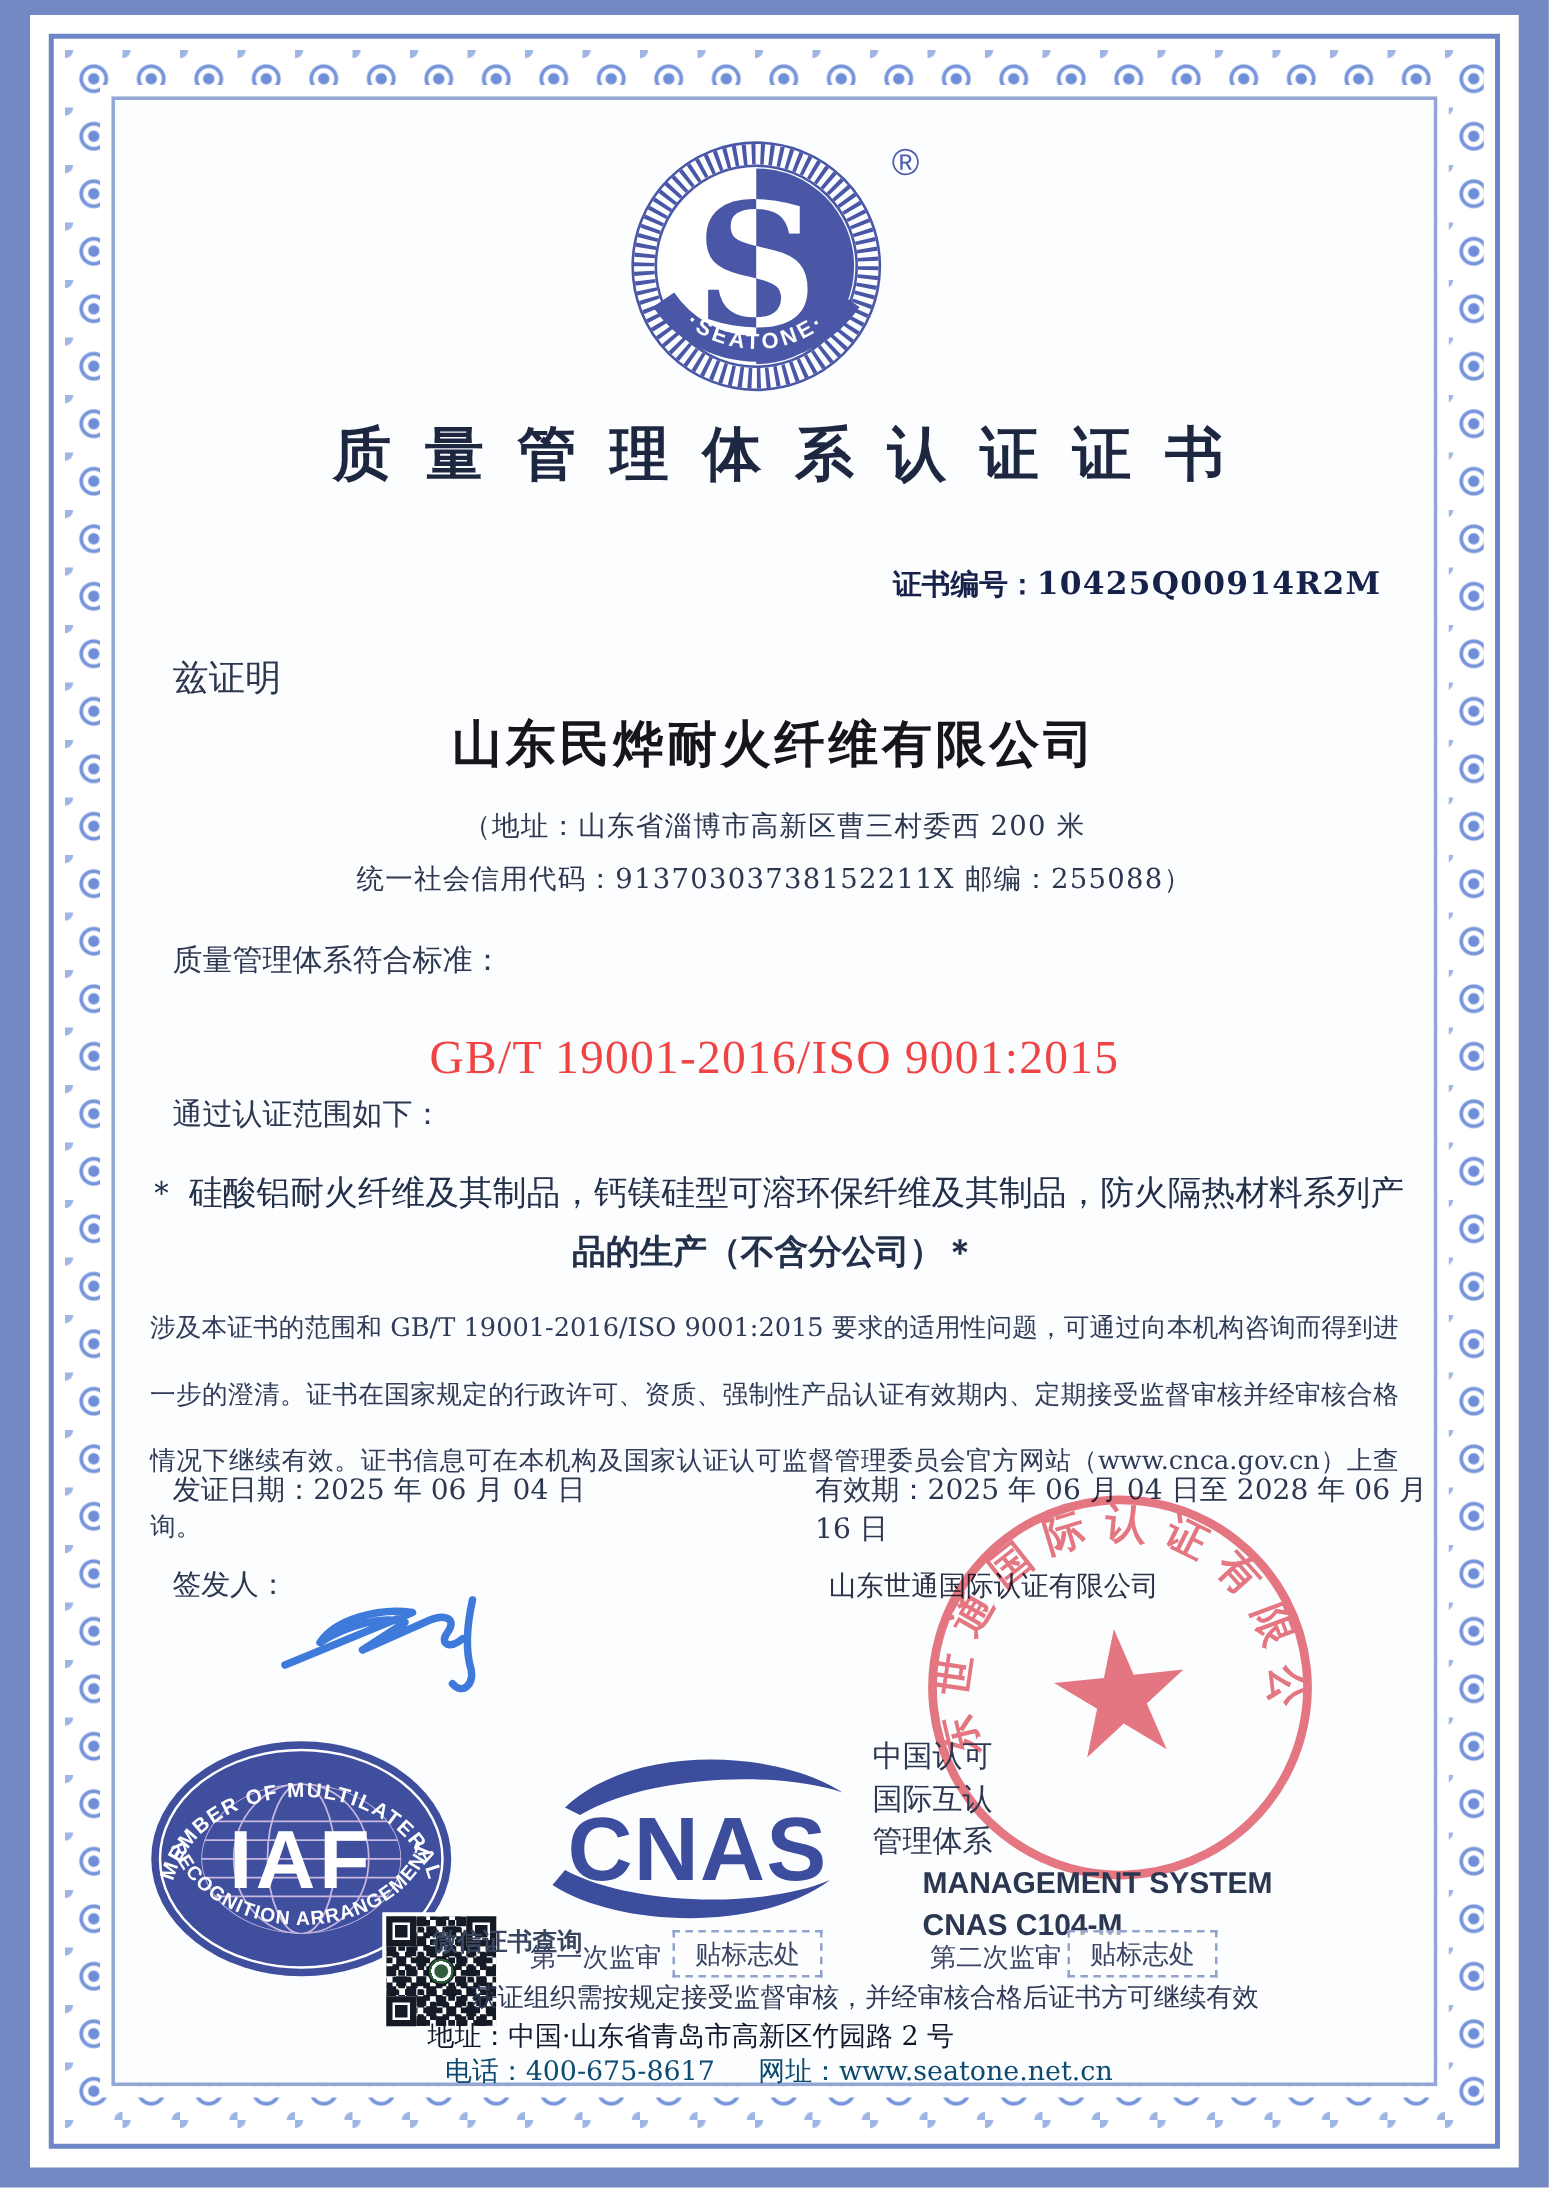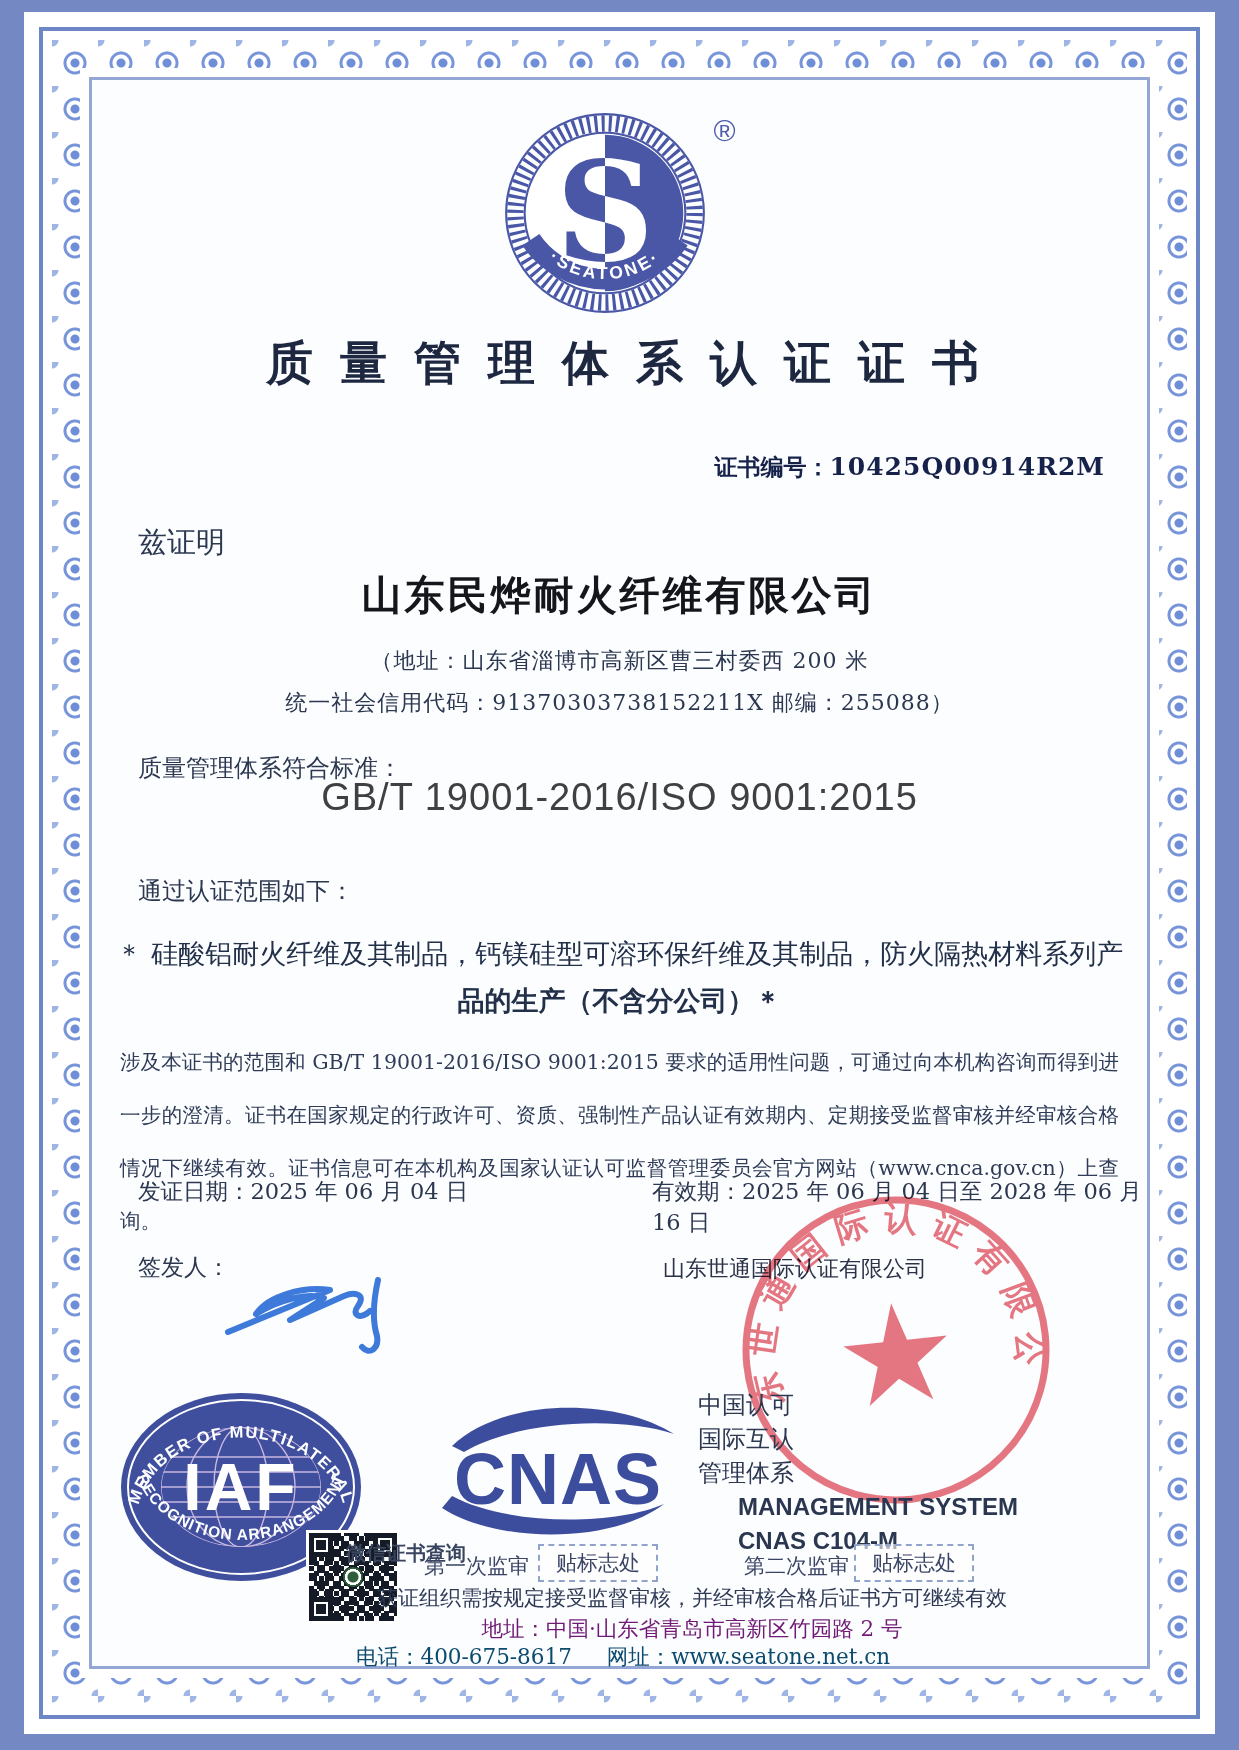--- a/index.html
+++ b/index.html
@@ -46,7 +46,7 @@
   .addr2 { top:608px; font-size:22px; color:#2c3850; letter-spacing:1px; }
 
   .stdlabel   { left:46px; top:672px; font-size:24px; color:#2c3850; }
-  .standard   { top:696px; font-size:38px; color:#404040; font-family:Liberation Sans, sans-serif; letter-spacing:1px; }
+  .standard   { top:744px; font-size:38px; color:#ef4444; font-family:Liberation Serif, serif; letter-spacing:1px; }
   .scopelabel { left:46px; top:795px; font-size:24px; color:#2c3850;text-align:center; }
 
   .scope1 { top:856px; font-size:27px; font-weight:400; color:#23304a; }

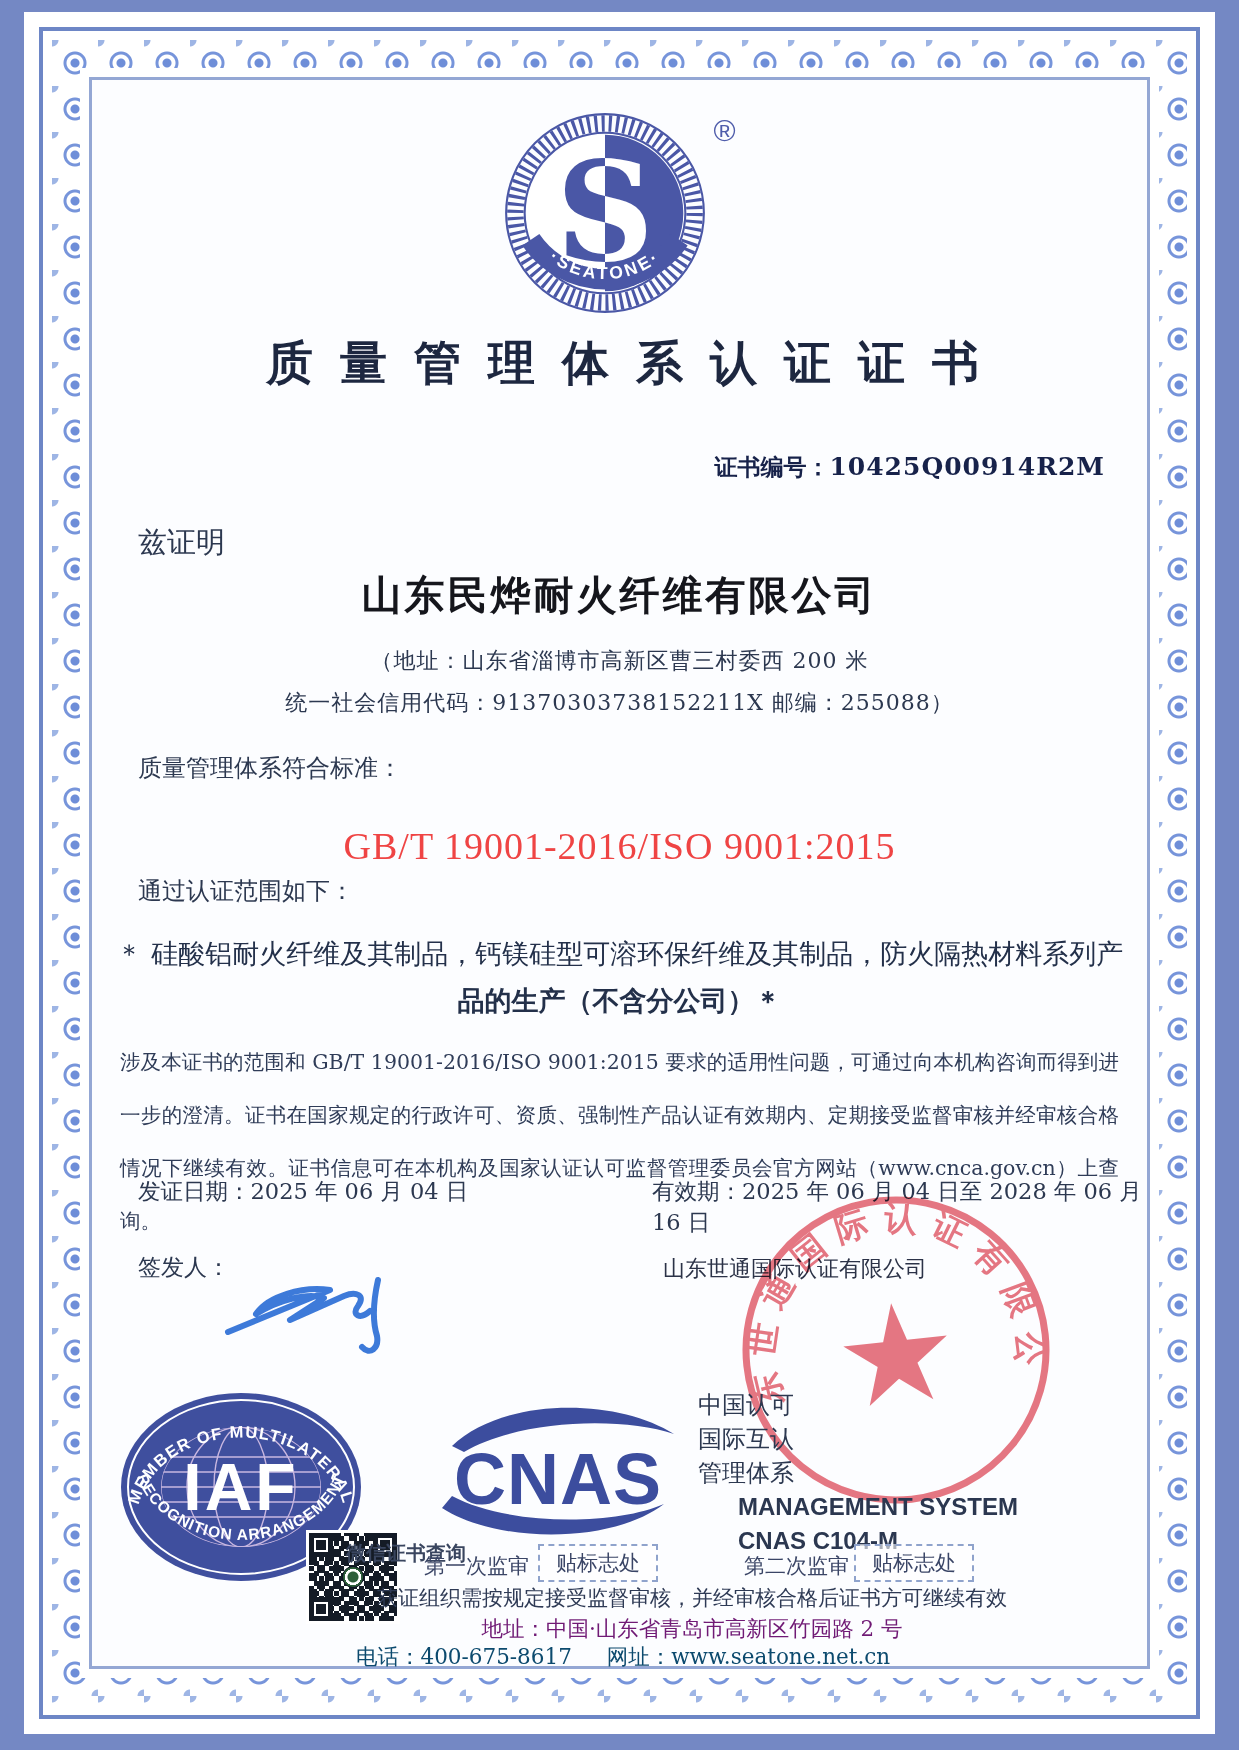--- a/index.html
+++ b/index.html
@@ -93,7 +93,7 @@
   .b2 { left:762px; top:1464px; }
 
   .foot-note  { left:250px; top:1504px; width:700px; text-align:center; font-size:21px; color:#2e3a55; }
-  .foot-addr  { left:250px; top:1534px; width:700px; text-align:center; font-size:21.5px; color:#701a75; }
+  .foot-addr  { left:250px; top:1534px; width:700px; text-align:left; font-size:21.5px; color:#0f172a; }
   .foot-phone { left:250px; top:1562px; width:760px; text-align:left; font-size:21.5px; color:#0c4a6e; }
   .foot-phone .seg { margin:0 14px; }
 </style>

